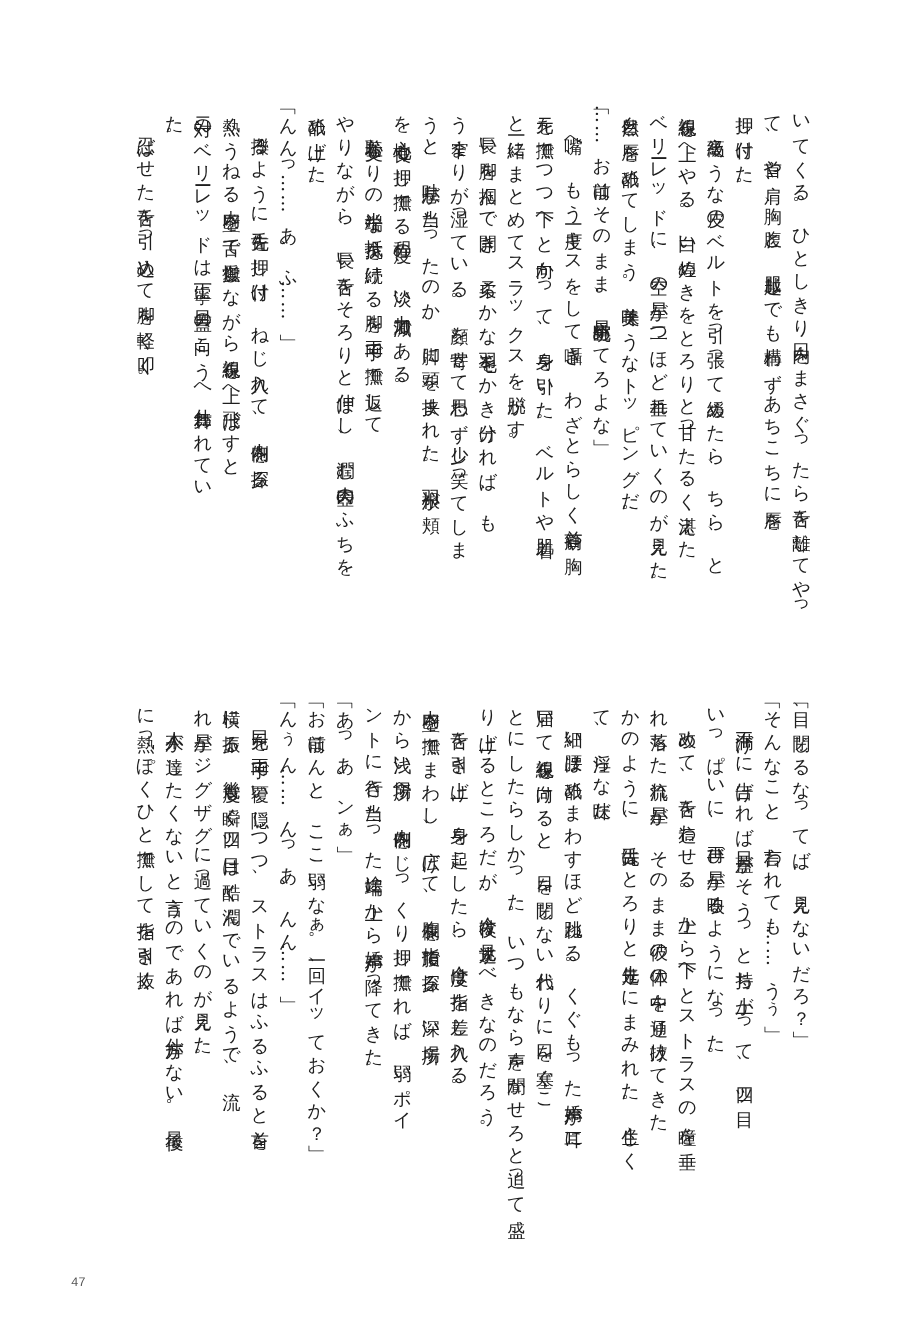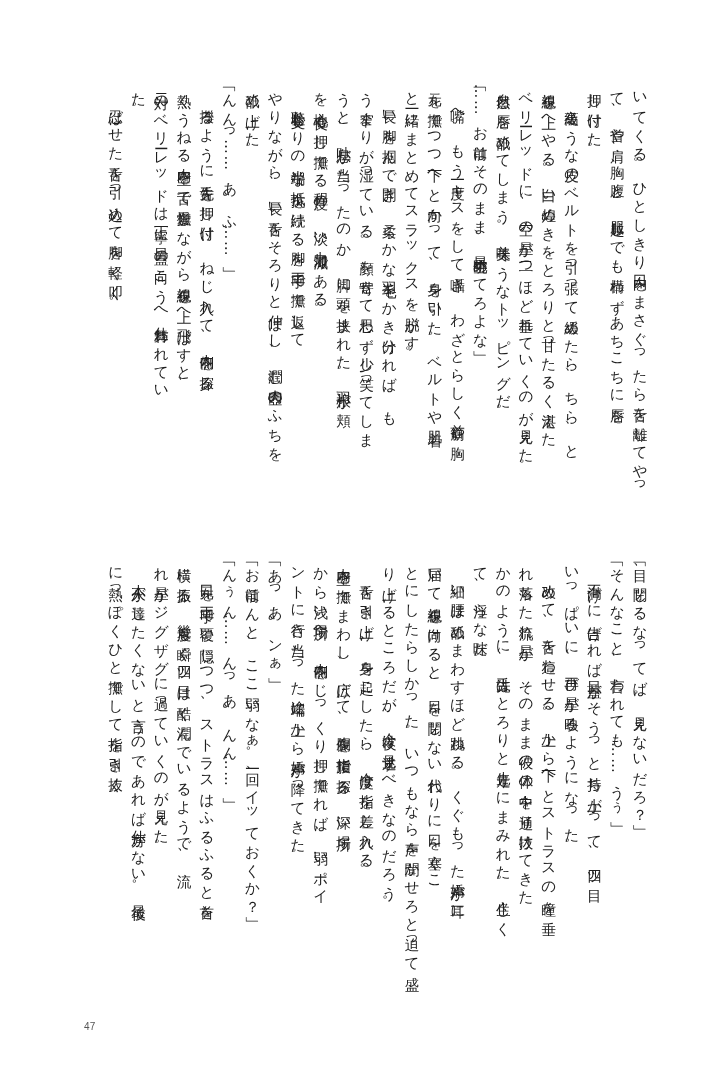--- a/index.html
+++ b/index.html
@@ -48,7 +48,6 @@
       font-size: 10px;
       color: #555555;
       letter-spacing: 0.3px;
-      margin-left: 27px;
     }
   </style>
 </head>

